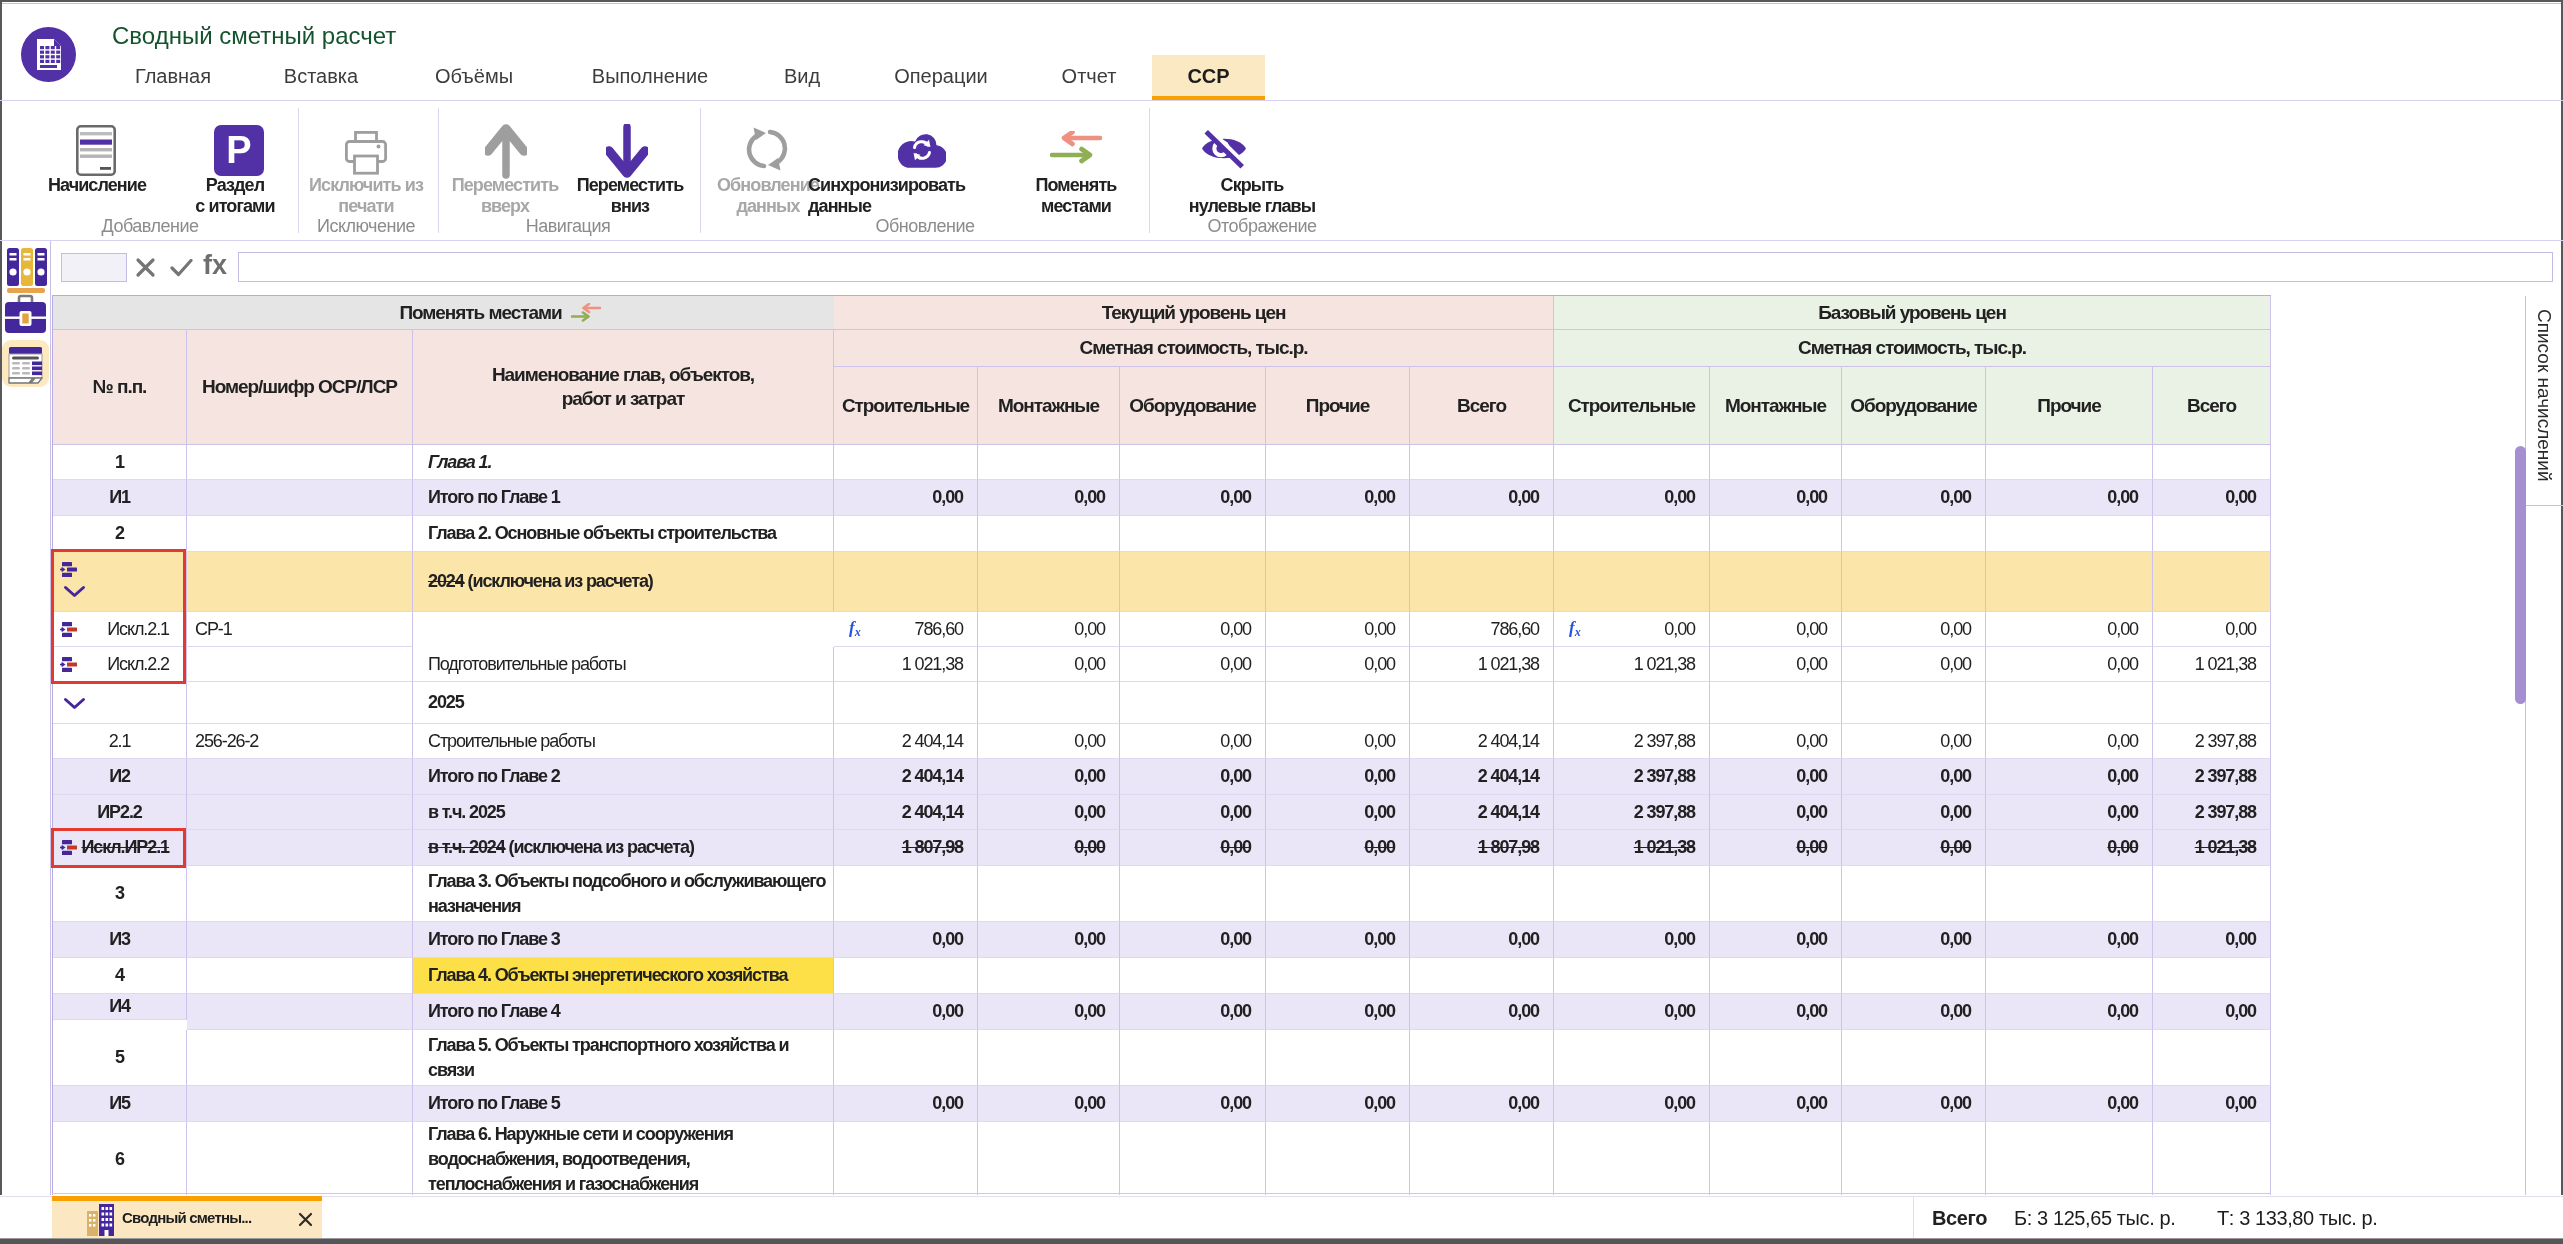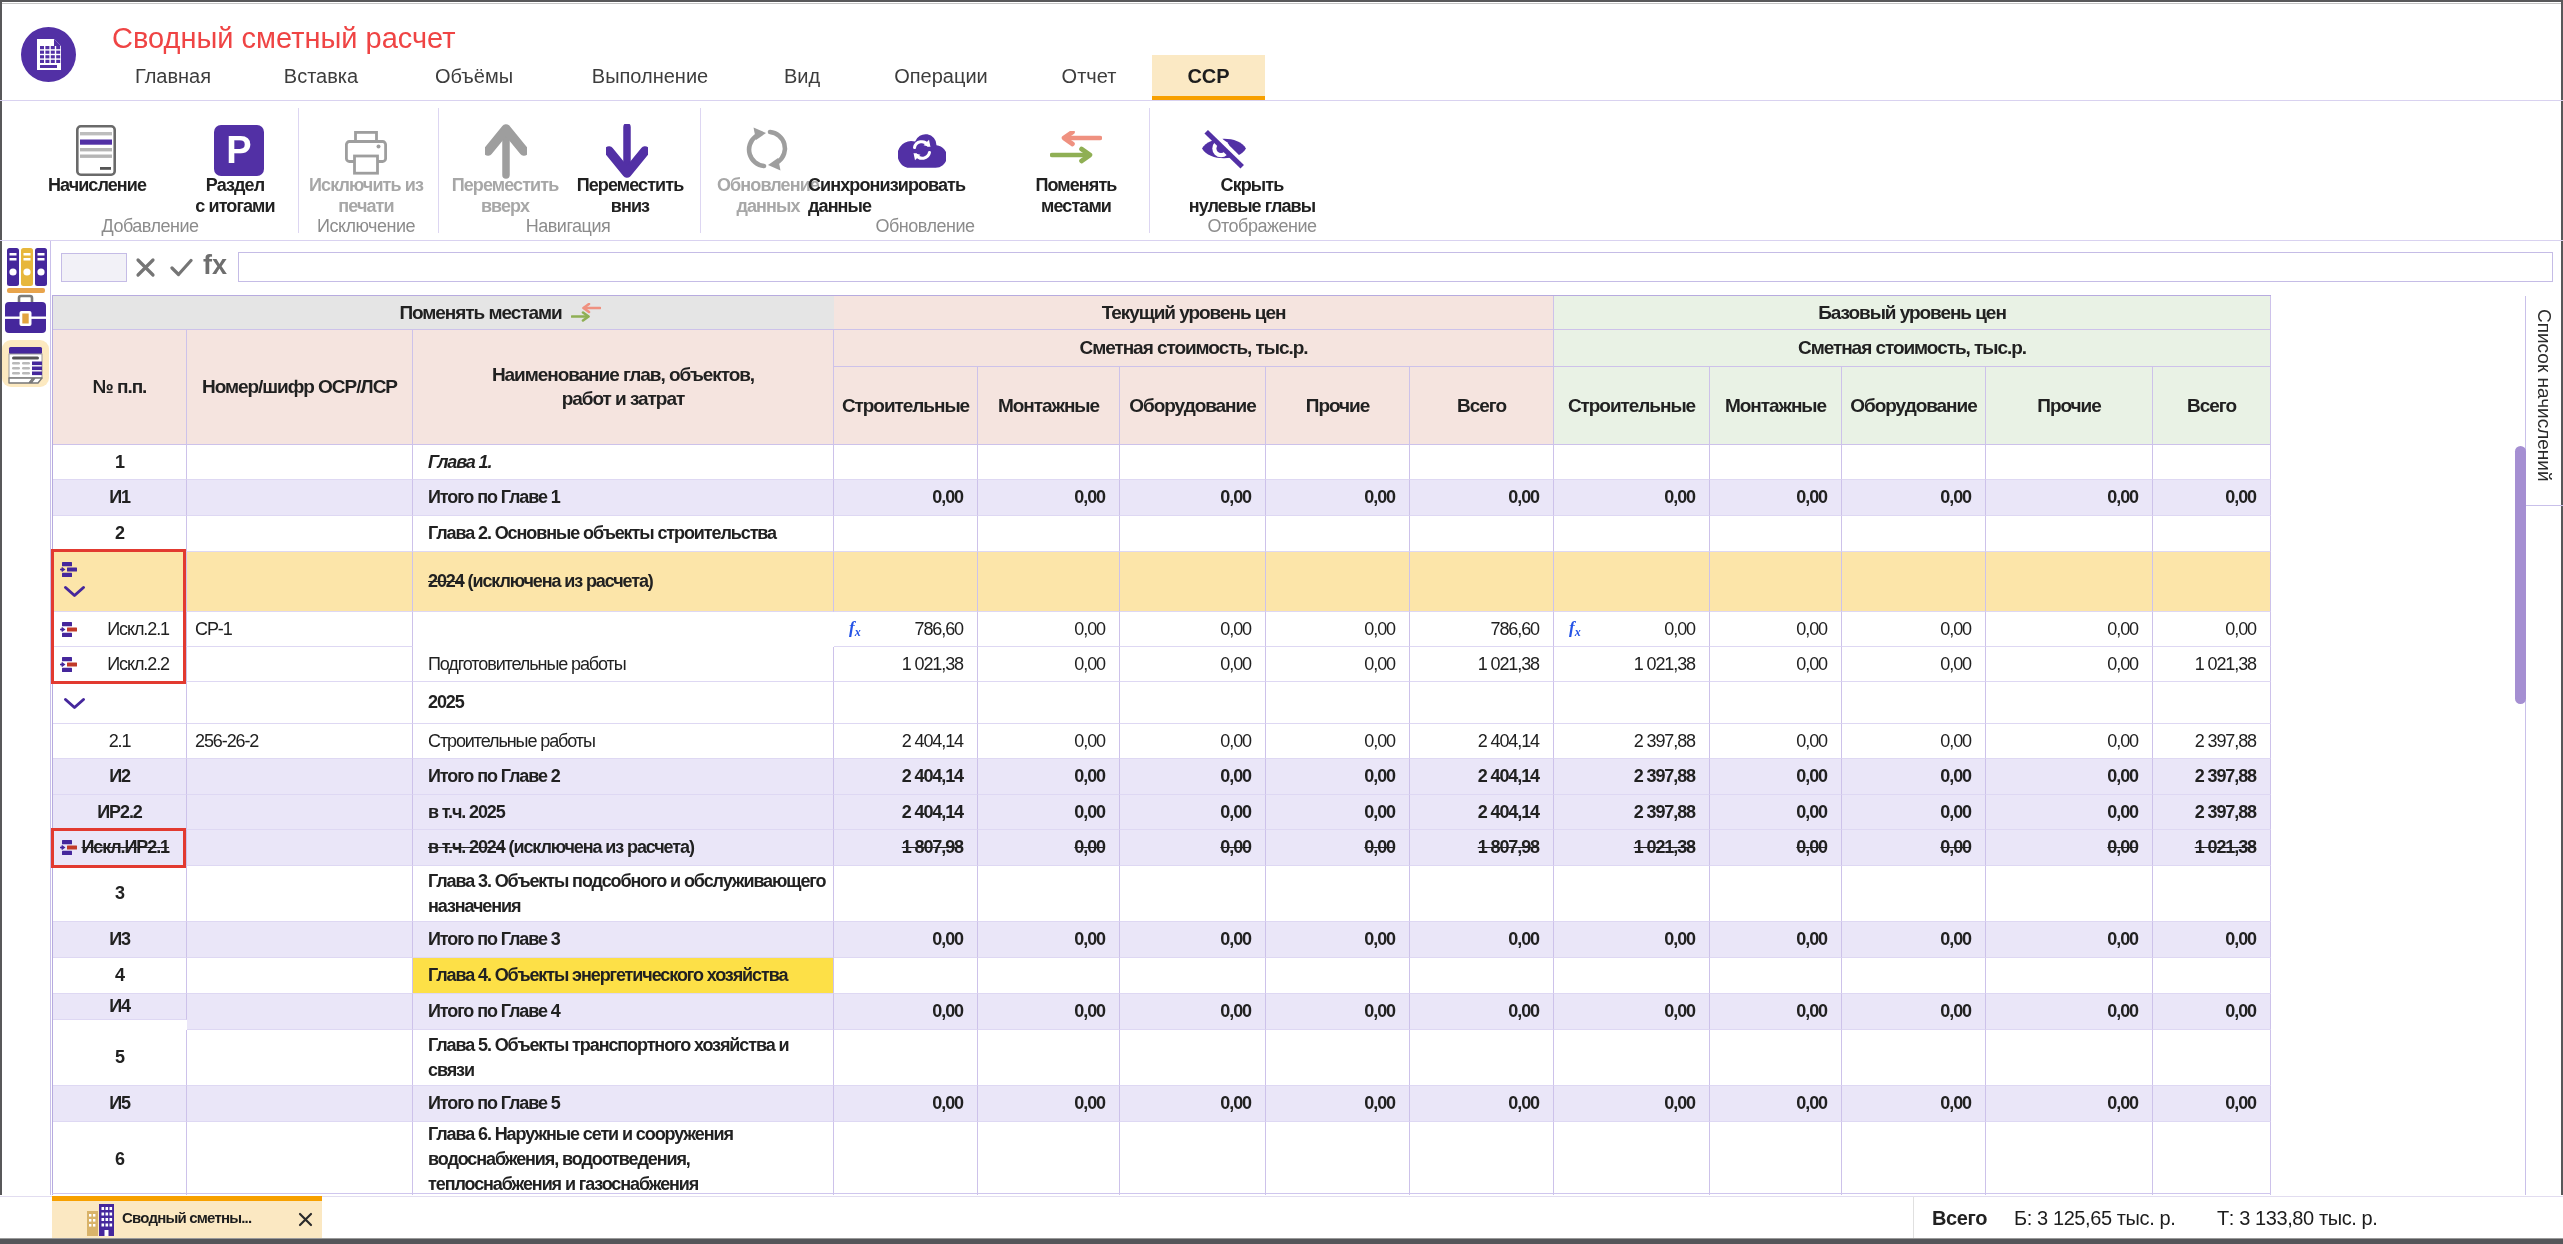--- a/index.html
+++ b/index.html
@@ -41,7 +41,7 @@
 <rect x="19" y="38" width="17" height="3"></rect>
 </g>
   </svg>
-<div class="abs" style="left:112px;top:22px;font-size:29px;font-weight:500;color:#ef4444">Сводный сметный расчет</div>
+<div class="abs" style="left:112px;top:22px;font-size:24px;font-weight:500;color:#14532d">Сводный сметный расчет</div>
 <div class="abs" style="left:1152px;top:55px;width:113px;height:41px;background:#fbe9c4"></div>
 <div class="abs" style="left:1152px;top:96px;width:113px;height:5px;background:#f7a000"></div>
 <div class="abs" style="left:73px;top:65px;width:200px;text-align:center;font-size:20px;color:#3d3d3d">Главная</div>

